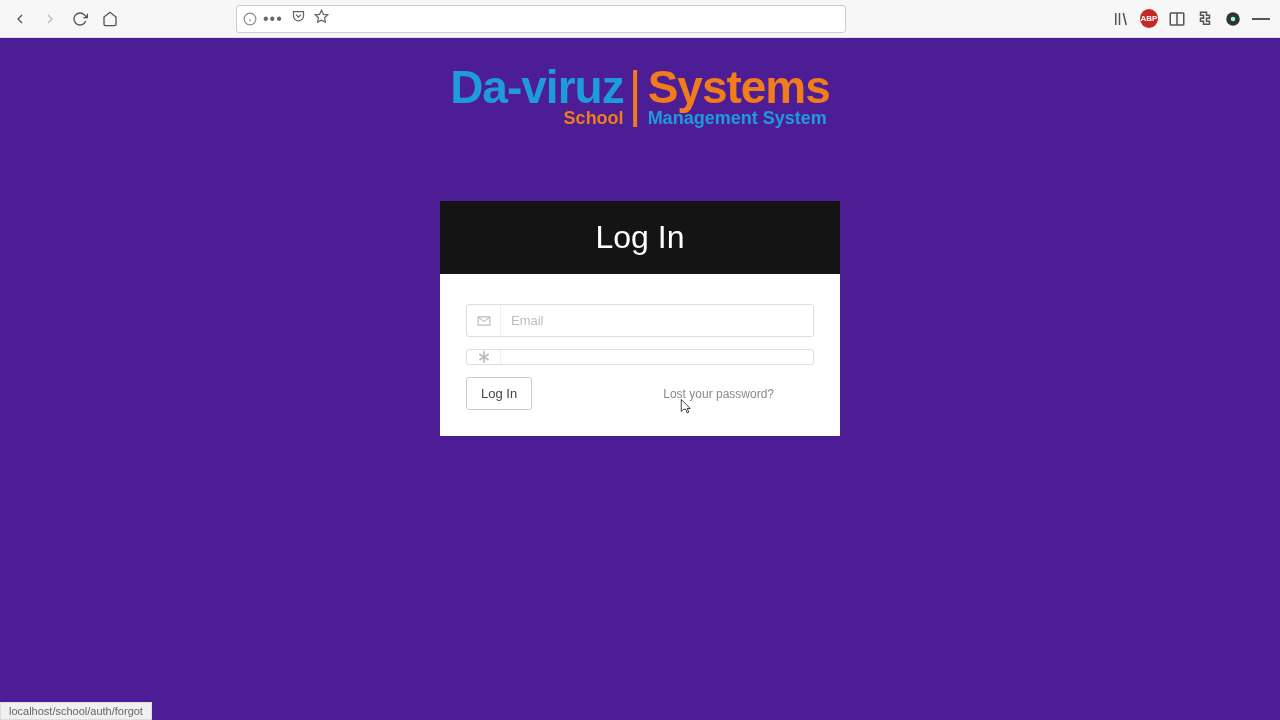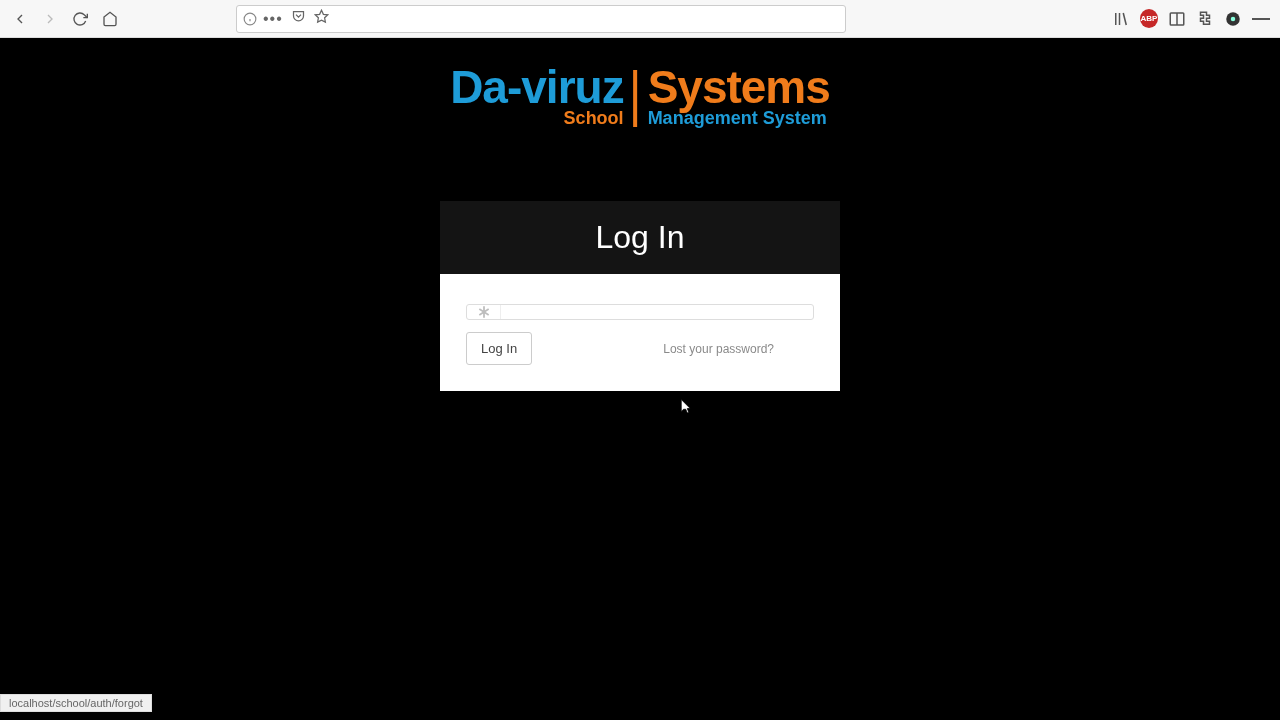--- a/index.html
+++ b/index.html
@@ -84,7 +84,7 @@
   .page {
     flex: 1;
     position: relative;
-    background: #000000;
+    background: #4c1d95;
   }
 
   .logo-block {

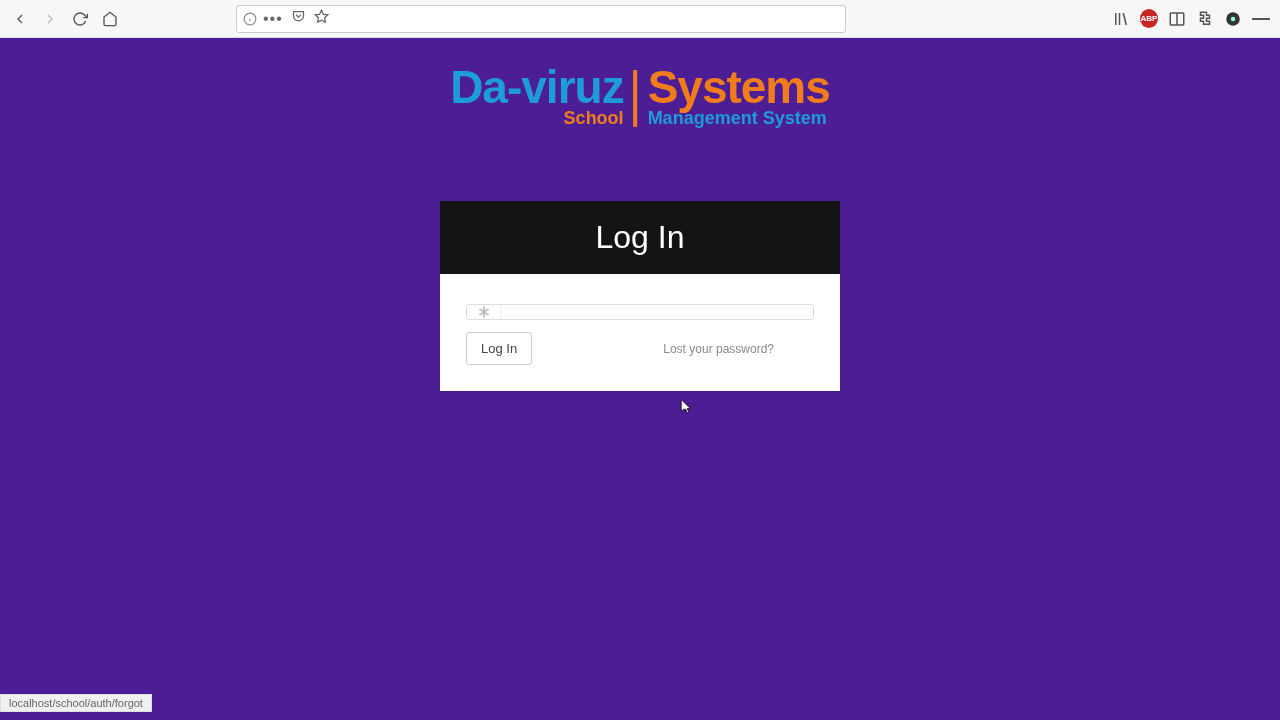--- a/index.html
+++ b/index.html
@@ -287,6 +287,15 @@
       <div class="field">
         <span class="icon">
           <svg viewBox="0 0 24 24" fill="currentColor">
+              <path d="M2 5h20v14H2z" fill="none" stroke="currentColor" stroke-width="2"></path>
+              <path d="M2 5l10 8 10-8" fill="none" stroke="currentColor" stroke-width="2"></path>
+            </svg>
+        </span>
+        <input type="text" placeholder="Email" style="">
+      </div>
+      <div class="field">
+        <span class="icon">
+          <svg viewBox="0 0 24 24" fill="currentColor">
               <path d="M12 2v20M4 7l16 10M20 7 4 17" stroke="currentColor" stroke-width="3"></path>
             </svg>
         </span>

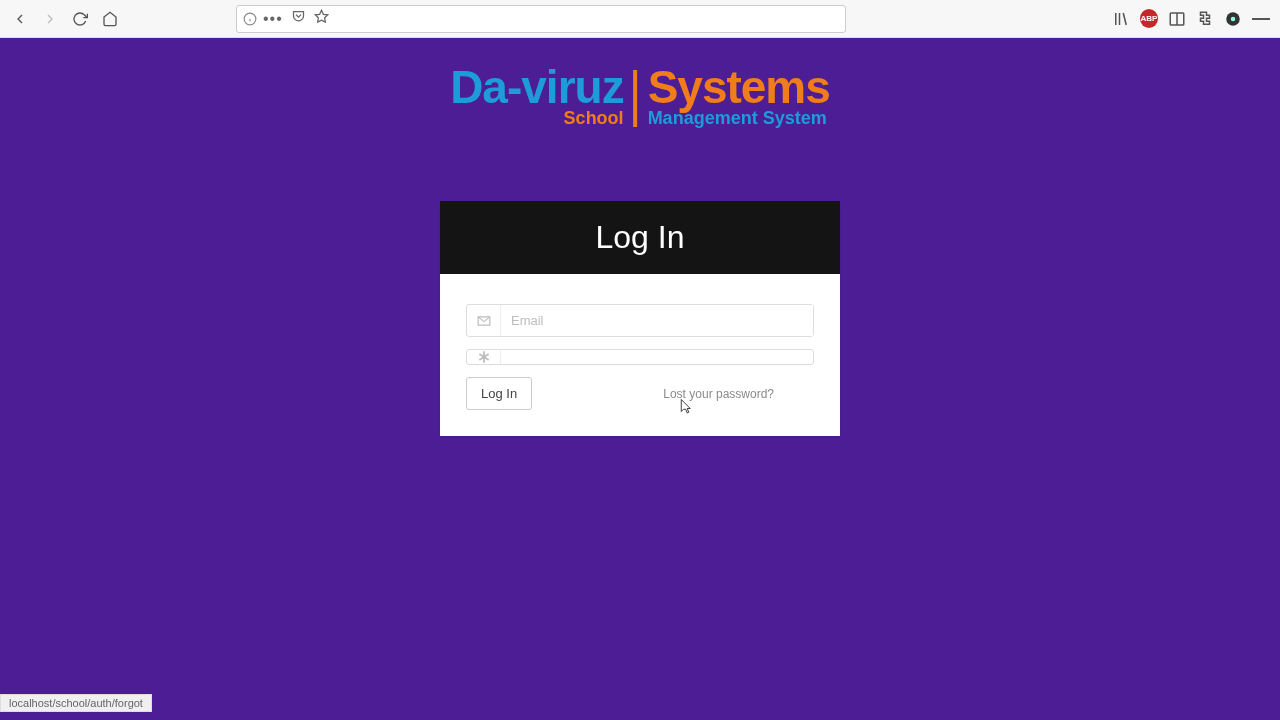--- a/index.html
+++ b/index.html
@@ -175,7 +175,7 @@
   
   .status-bar {
     position: absolute;
-    bottom: 8px; left: 0;
+    bottom: 0; left: 0;
     background: #f0f0f0;
     border: 1px solid #ddd;
     font-size: 11px;

